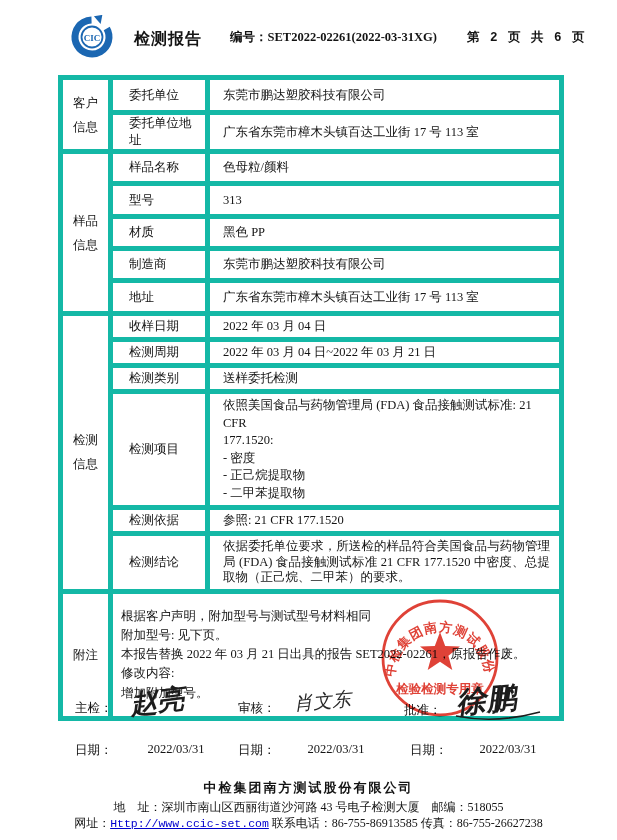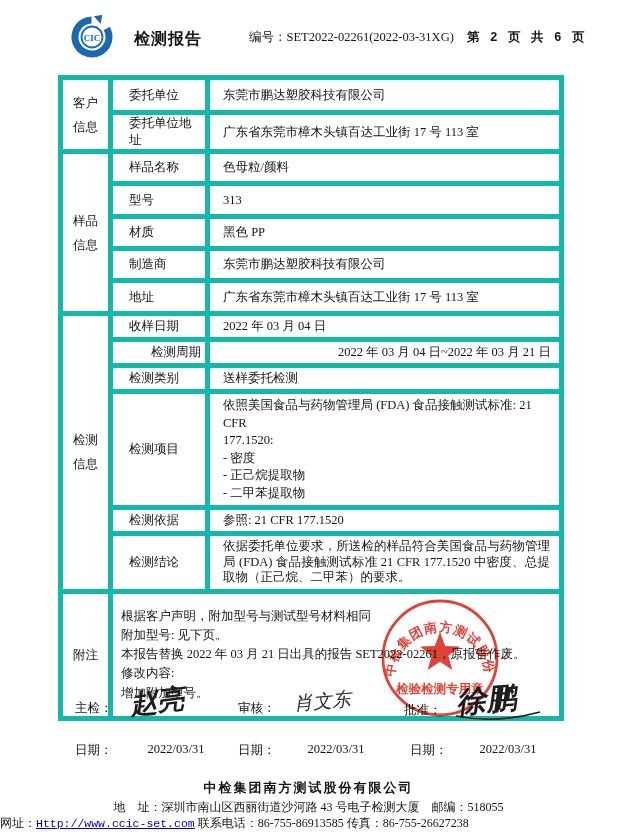--- a/index.html
+++ b/index.html
@@ -11,7 +11,7 @@
   
   .logo{position:absolute;left:70px;top:15px;width:44px;height:44px;}
   .hdr-title{position:absolute;left:134px;top:29px;font-size:16px;font-weight:bold;letter-spacing:1px;}
-  .hdr-no{position:absolute;left:249px;top:29px;font-size:12.5px;font-weight:normal;}
+  .hdr-no{position:absolute;left:230px;top:29px;font-size:12.5px;font-weight:bold;}
   .hdr-page{position:absolute;left:467px;top:29px;font-size:12.5px;font-weight:bold;letter-spacing:1.5px;font-family:Liberation Mono, monospace;}
   
   table.report{

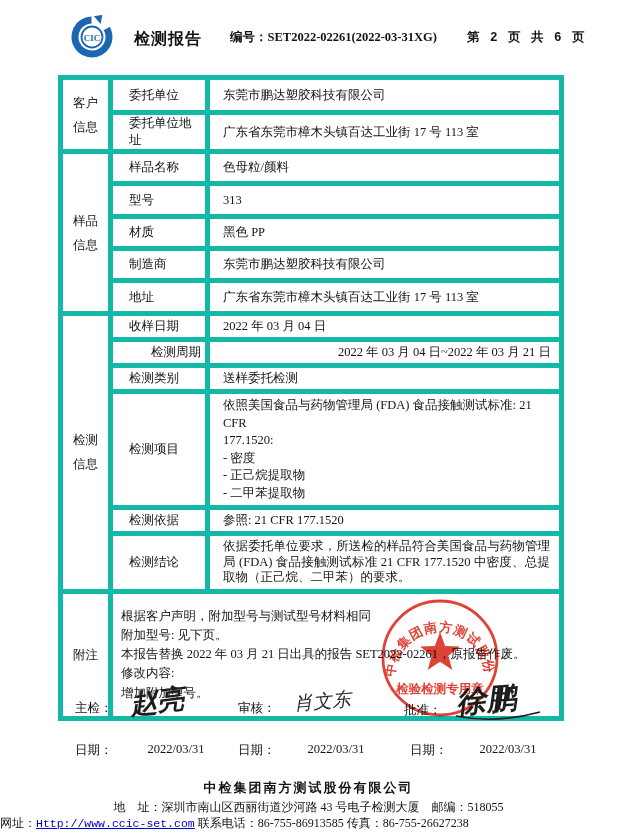--- a/index.html
+++ b/index.html
@@ -105,7 +105,7 @@
     <td class="lbl">收样日期</td>
     <td class="val">2022 年 03 月 04 日</td>
   </tr>
-  <tr style="height:26px;text-align:right;">
+  <tr style="height:26px;">
     <td class="lbl">检测周期</td>
     <td class="val">2022 年 03 月 04 日~2022 年 03 月 21 日</td>
   </tr>

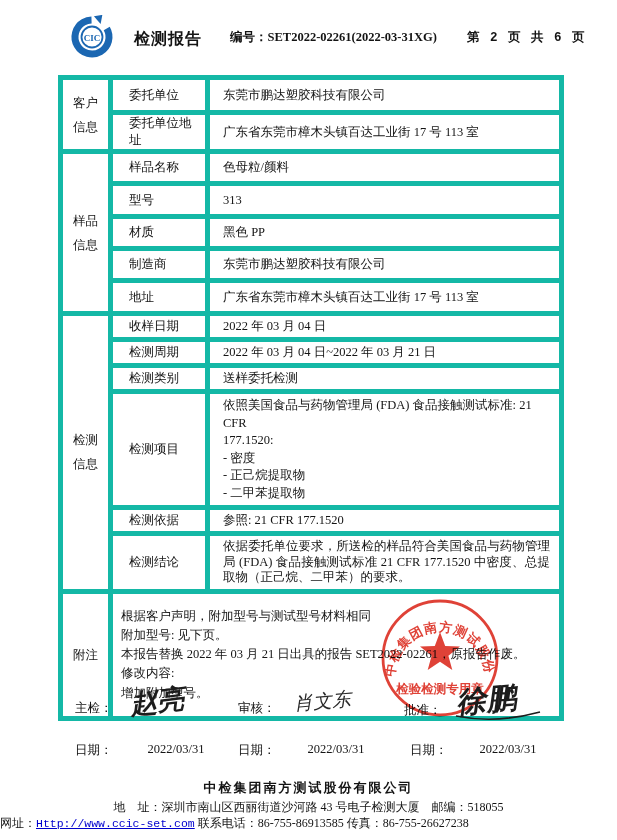--- a/index.html
+++ b/index.html
@@ -38,7 +38,7 @@
   .ft-company{position:absolute;left:0;top:779px;width:100%;text-align:center;
               font-size:13px;font-weight:bold;letter-spacing:2px;}
   .ft-line2{position:absolute;left:0;top:799px;width:100%;text-align:center;font-size:12px;}
-  .ft-line3{position:absolute;left:0;top:815px;width:100%;font-size:12px;}
+  .ft-line3{position:absolute;left:0;top:815px;width:100%;text-align:center;font-size:12px;}
   .ft-url{font-family:"Liberation Mono","DejaVu Sans Mono",monospace;
           color:#0000cd;text-decoration:underline;font-size:11.5px;}
 </style>

